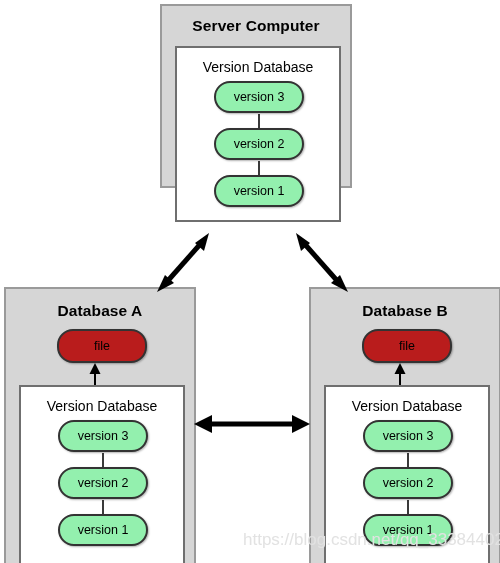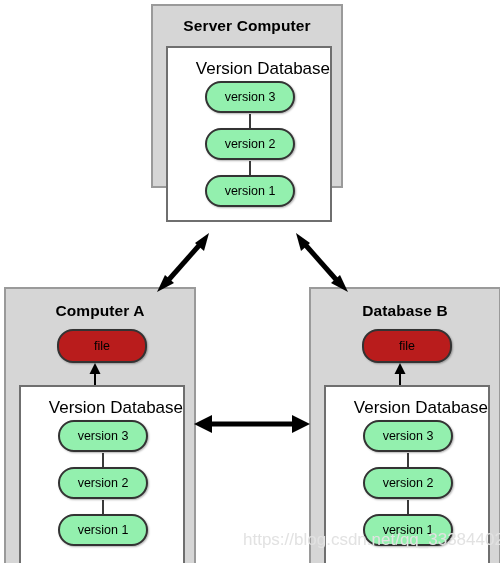--- a/index.html
+++ b/index.html
@@ -95,7 +95,7 @@
 
 <div id="canvas">
 
-  <div class="computer-box" style="left:151px; top:4px; width:192px; height:184px;">
+  <div class="computer-box" style="left:160px; top:4px; width:192px; height:184px;">
     <div class="computer-title" style="top:11px; font-size:15.5px;">Server Computer</div>
 
     <div class="vdb-box" style="left:13px; top:40px; width:166px; height:176px;">

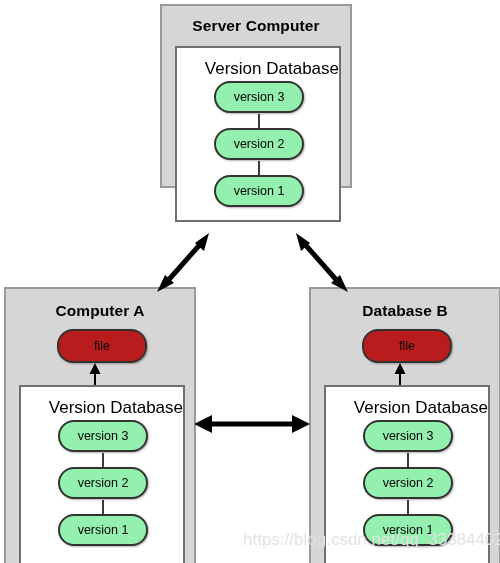--- a/index.html
+++ b/index.html
@@ -47,8 +47,8 @@
     position: absolute;
     left: 0;
     right: 0;
-    text-align: right;
-    font-size: 17px;
+    text-align: center;
+    font-size: 14px;
     color: #000000;
   }
 

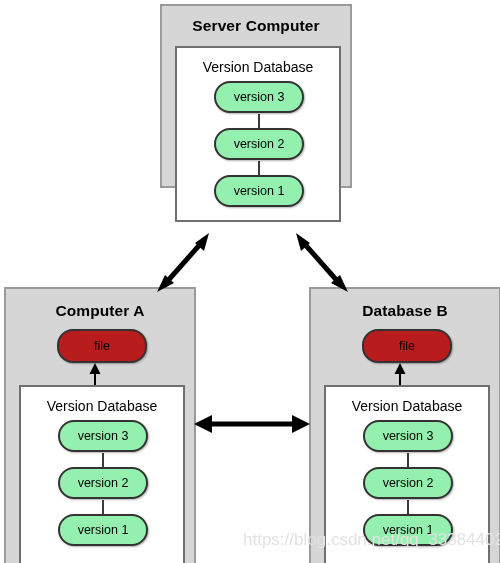--- a/index.html
+++ b/index.html
@@ -111,7 +111,7 @@
   </div>
 
   <div class="computer-box" style="left:4px; top:287px; width:192px; height:280px;">
-    <div class="computer-title" style="top:13px; font-size:15.5px;">Computer A</div>
+    <div class="computer-title" style="top:13px; font-size:15.5px;">Database A</div>
 
     <div class="pill file" style="left:51px; top:40px; width:90px; height:34px;">file</div>
 

